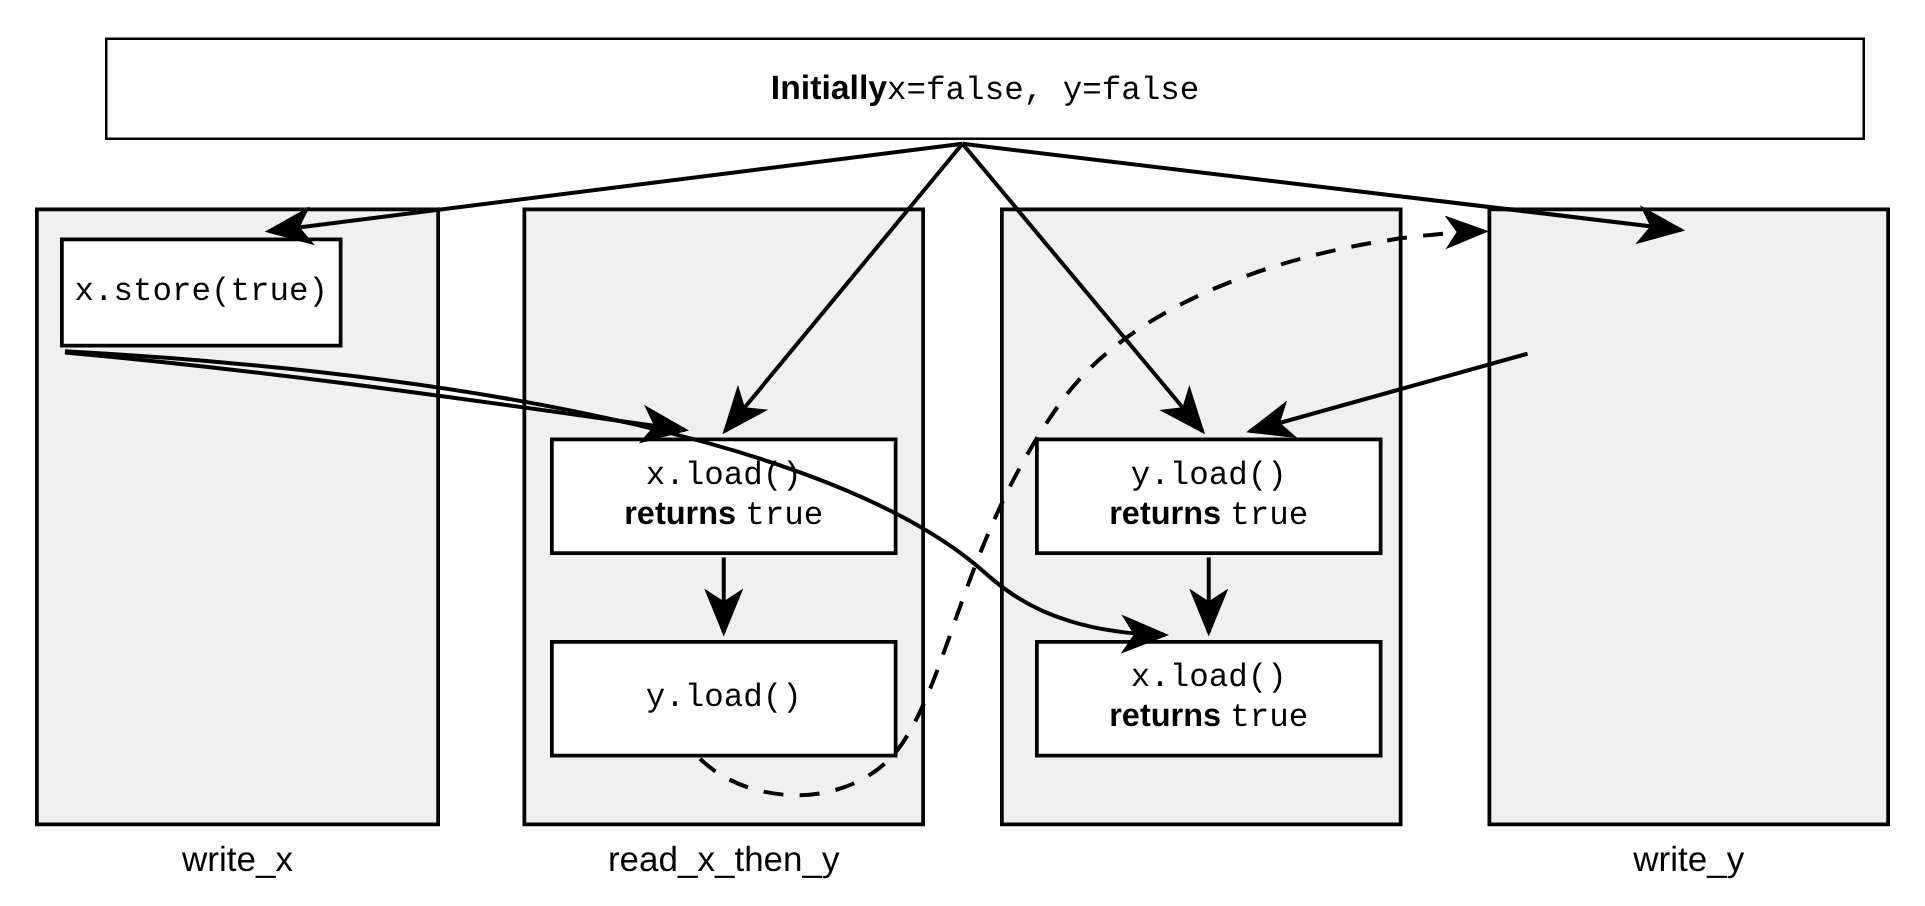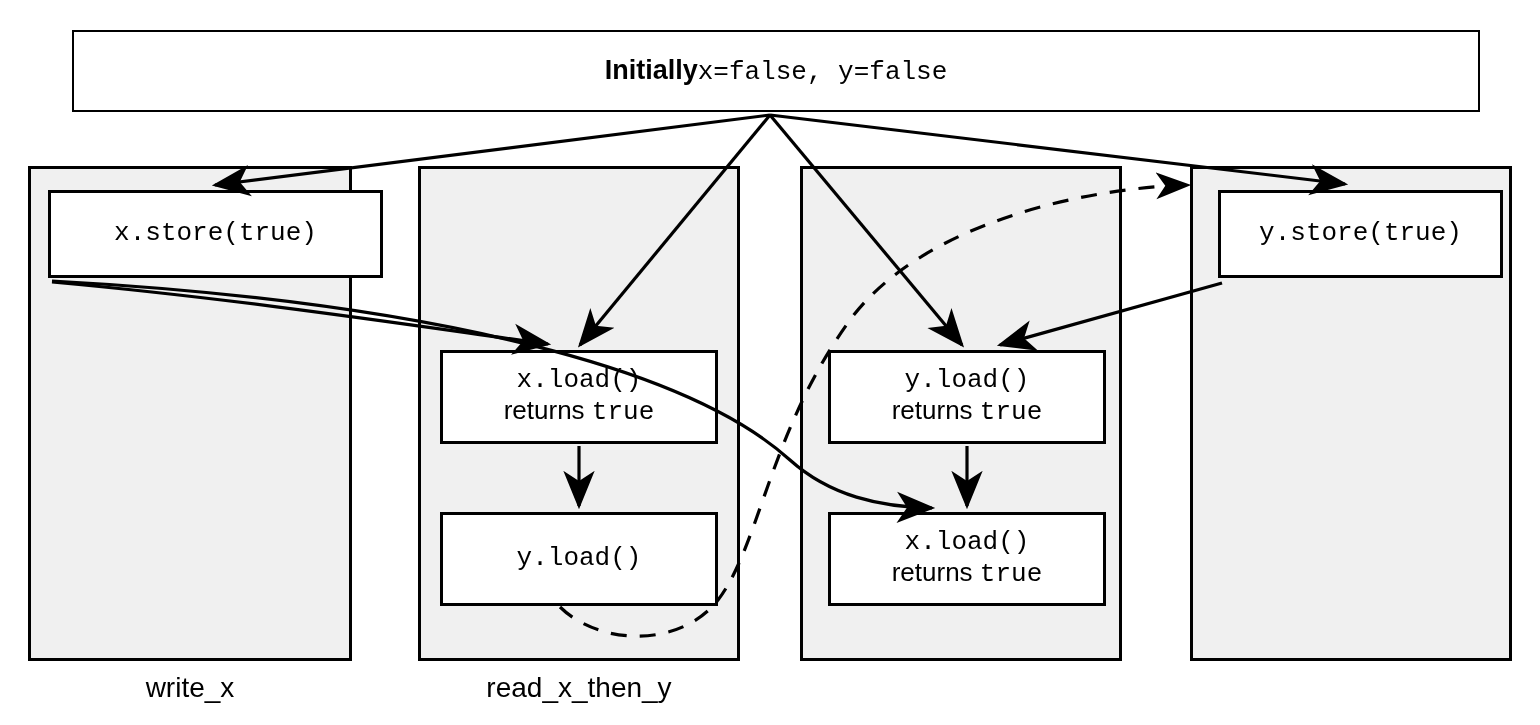--- a/index.html
+++ b/index.html
@@ -22,7 +22,7 @@
   
   .init-box {
     position: absolute;
-    left: 72px;
+    left: 84px;
     top: 30px;
     width: 1408px;
     height: 82px;

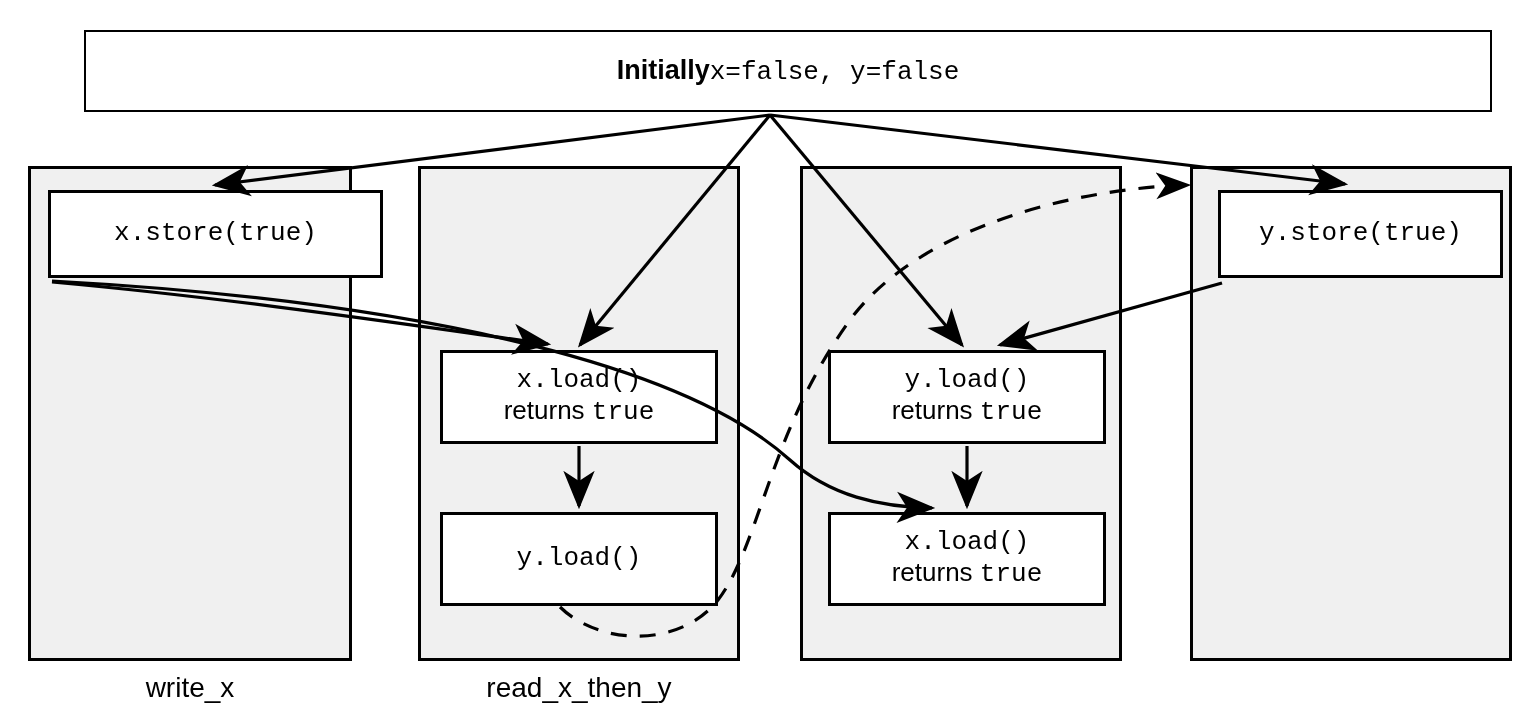--- a/index.html
+++ b/index.html
@@ -118,7 +118,7 @@
   <div class="thread-col" style="left:800px; width:322px;"></div>
   <div class="thread-col" style="left:1190px; width:322px;"></div>
 
-  <div class="op-box" style="left:48px; top:190px; width:335px; height:88px;">
+  <div class="op-box" style="left:48px; top:190px; width:226px; height:88px;">
     <div class="op-line mono-txt">x.store(true)</div>
   </div>
 

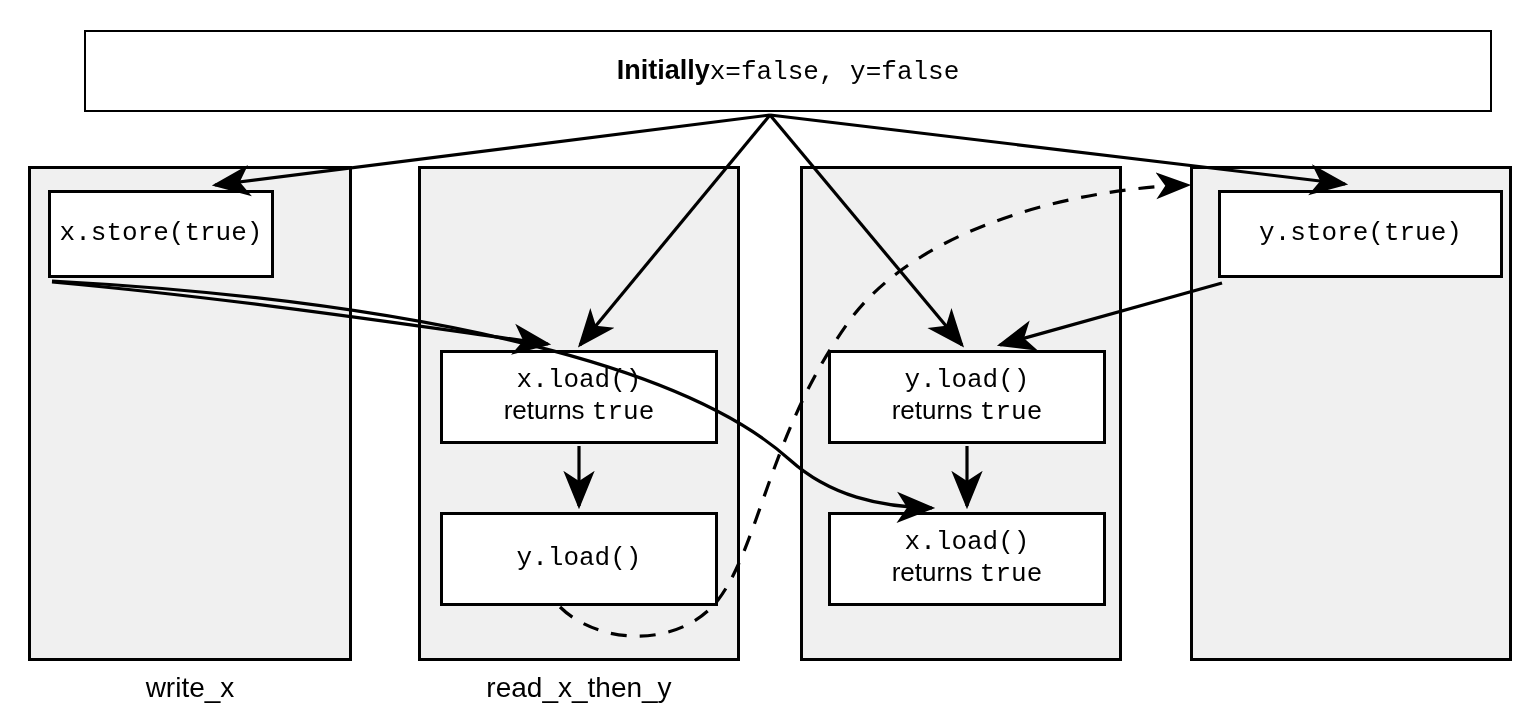--- a/index.html
+++ b/index.html
@@ -141,9 +141,6 @@
     <div class="ret-line"><span class="kw">returns</span><span> </span><span class="val">true</span></div>
   </div>
 
-  <div class="op-box" style="left:1218px; top:190px; width:285px; height:88px;">
-    <div class="op-line mono-txt">y.store(true)</div>
-  </div>
 
   <svg id="arrows" viewBox="0 0 1540 725">
     <defs>

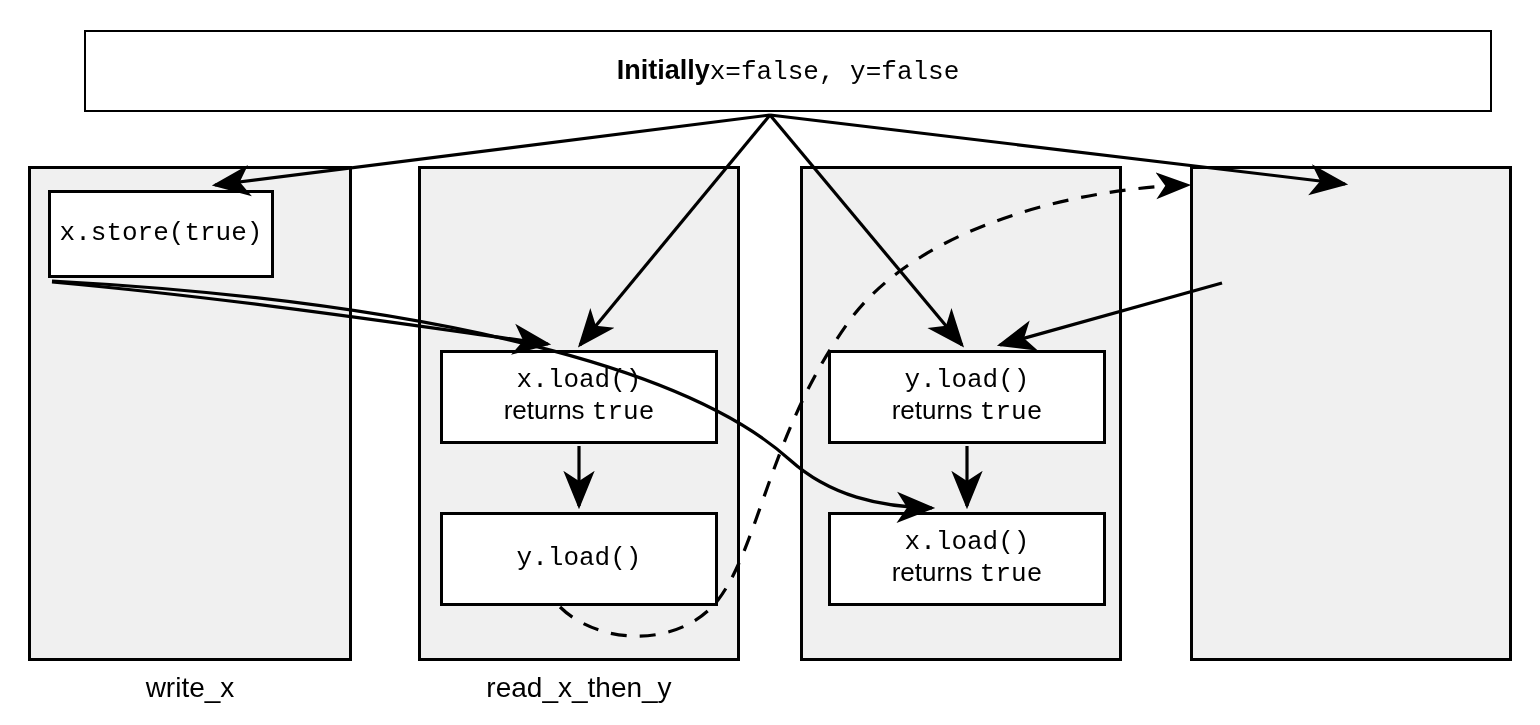--- a/index.html
+++ b/index.html
@@ -88,7 +88,7 @@
   }
   .ret-line .kw {
     font-family: "Liberation Sans", sans-serif;
-    font-weight: normal;
+    font-weight: bold;
   }
   .ret-line .val {
     font-family: "Liberation Mono", monospace;

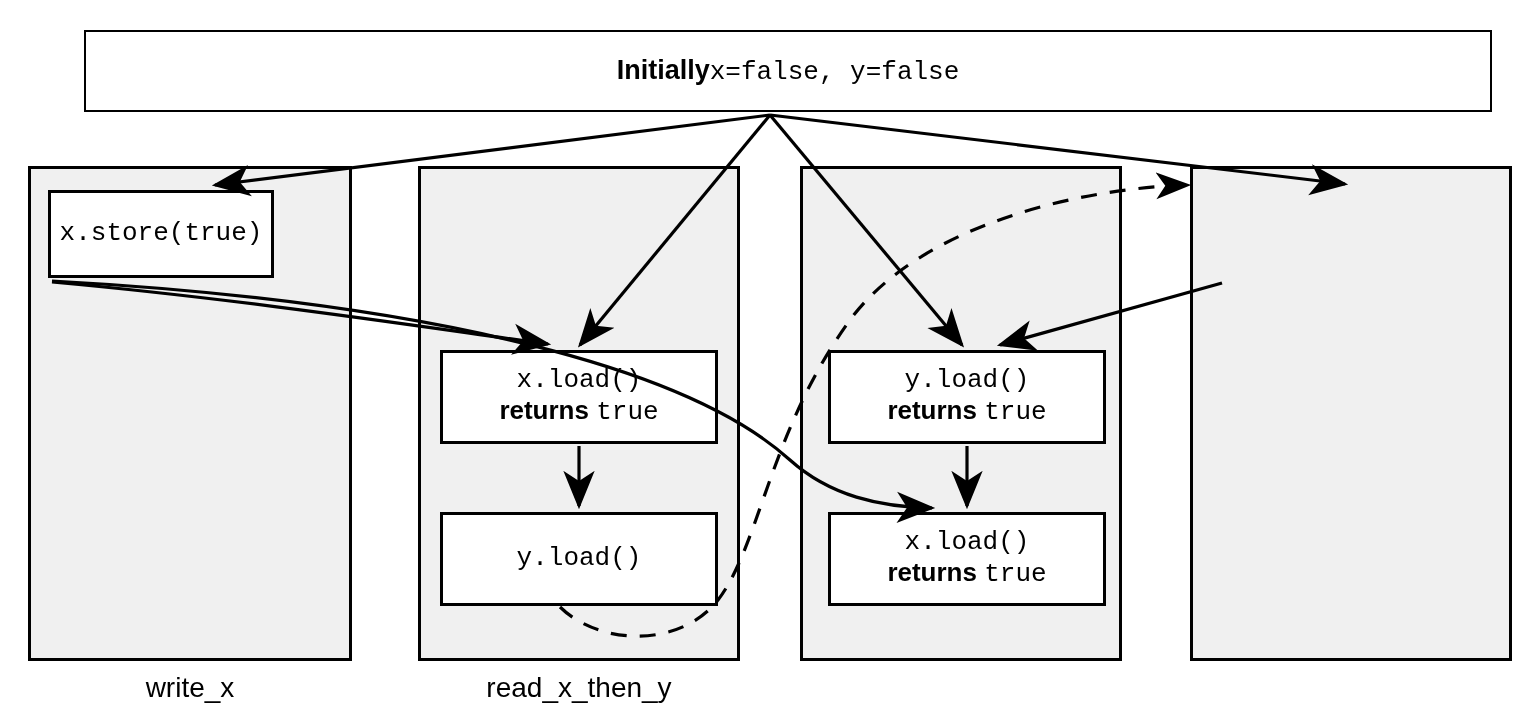--- a/index.html
+++ b/index.html
@@ -178,6 +178,7 @@
 
   <div class="thread-label" style="left:418px; width:322px;">read_x_then_y</div>
   <div class="thread-label" style="left:28px; width:324px;">write_x</div>
+  <div class="thread-label" style="left:1190px; width:322px;">write_y</div>
 
 </div>
 

